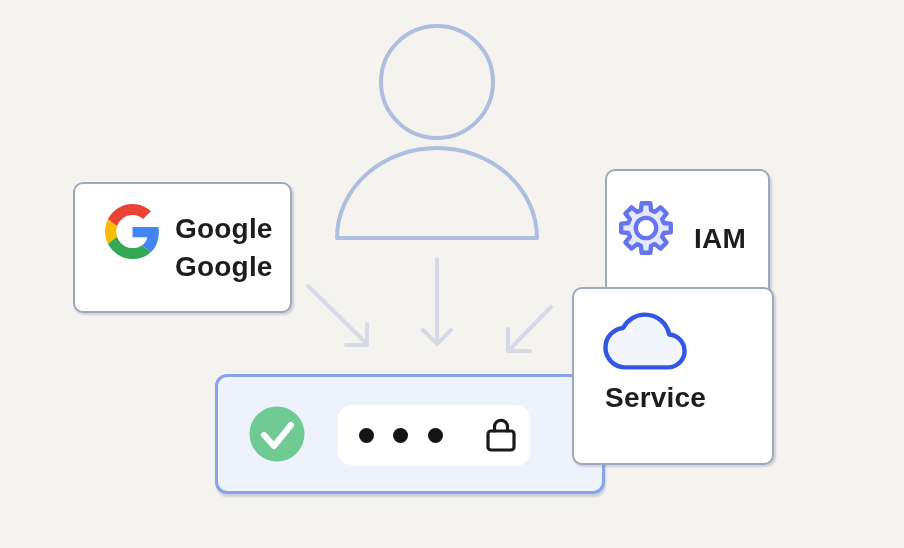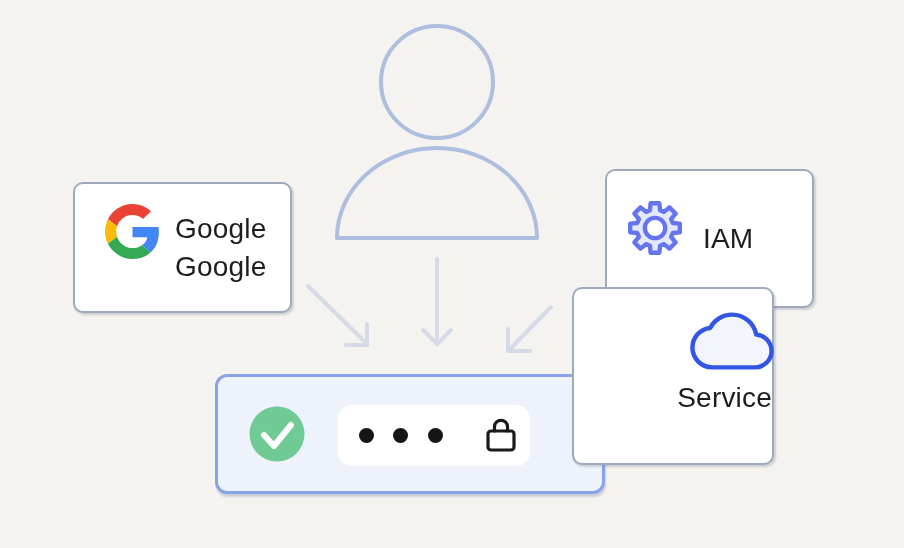--- a/index.html
+++ b/index.html
@@ -19,7 +19,7 @@
   .card .icon{flex:0 0 auto; line-height:0;}
   .card-label{
     font-size:28px; line-height:38px; color:#1d1d1f;
-    letter-spacing:.2px; white-space:nowrap;
+    letter-spacing:.2px; white-space:nowrap;font-weight:bold;
   }
   #card-google{left:73px; top:182px; width:219px; height:131px; padding-left:30px; z-index:3;}
   #card-google .icon{align-self:flex-start; margin-top:20px; margin-right:15px;}

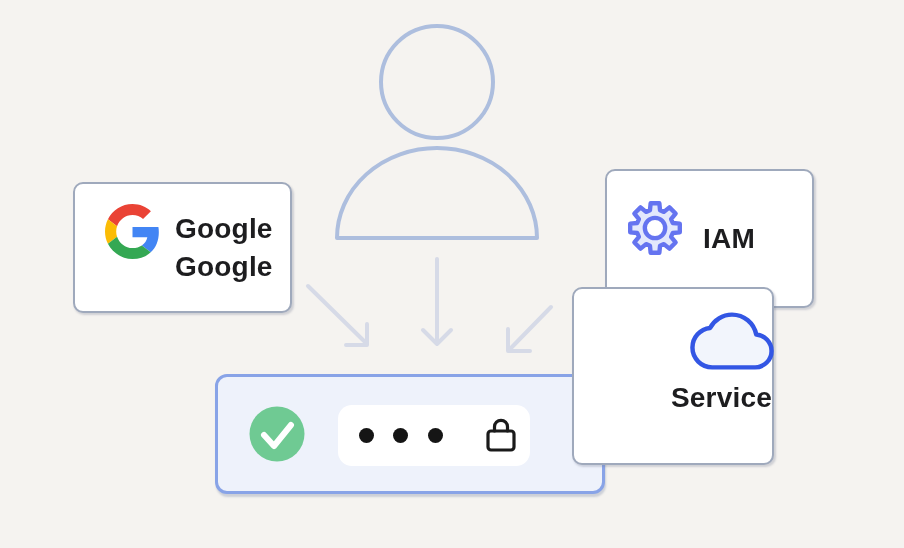--- a/index.html
+++ b/index.html
@@ -23,7 +23,7 @@
   }
   #card-google{left:73px; top:182px; width:219px; height:131px; padding-left:30px; z-index:3;}
   #card-google .icon{align-self:flex-start; margin-top:20px; margin-right:15px;}
-  #card-iam{left:605px; top:169px; width:209px; height:139px; padding-left:17px; z-index:3;}
+  #card-iam{left:605px; top:169px; width:165px; height:139px; padding-left:8px; z-index:3;}
   #card-iam .icon{align-self:flex-start; margin-top:26px; margin-right:17px;}
   #card-service{left:572px; top:287px; width:202px; height:178px; z-index:5; display:block; padding:22px 0 0 31px;text-align:right;}
   #card-service .icon{margin-bottom:8px;}

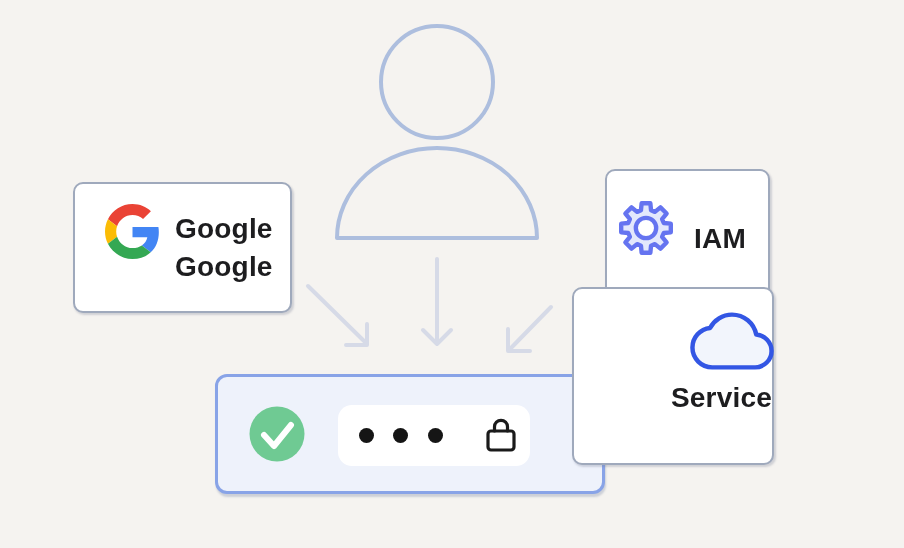--- a/index.html
+++ b/index.html
@@ -25,7 +25,7 @@
   #card-google .icon{align-self:flex-start; margin-top:20px; margin-right:15px;}
   #card-iam{left:605px; top:169px; width:165px; height:139px; padding-left:8px; z-index:3;}
   #card-iam .icon{align-self:flex-start; margin-top:26px; margin-right:17px;}
-  #card-service{left:572px; top:287px; width:202px; height:178px; z-index:5; display:block; padding:22px 0 0 31px;text-align:right;}
+  #card-service{left:572px; top:287px; width:202px; height:178px; z-index:5; display:block; padding:22px 0 0 31px;}
   #card-service .icon{margin-bottom:8px;}
   
   #person{left:330px; top:18px; z-index:1;}

